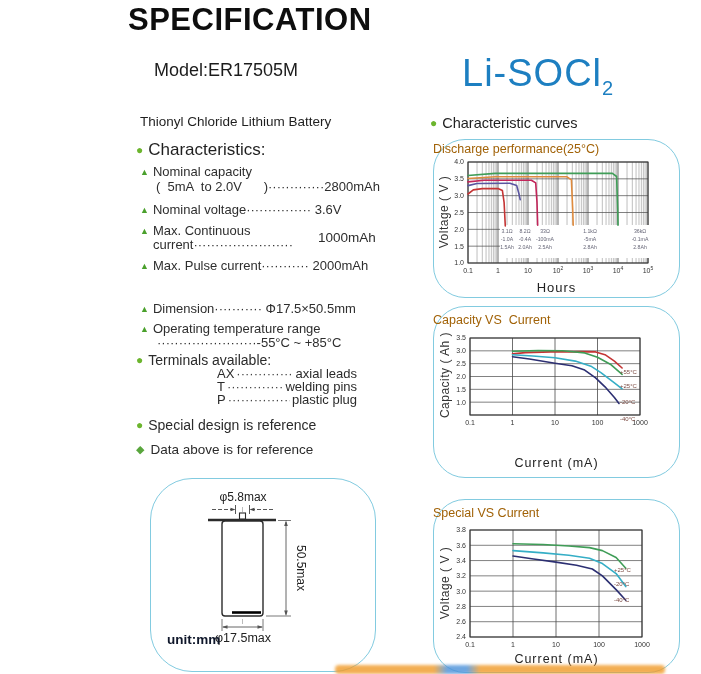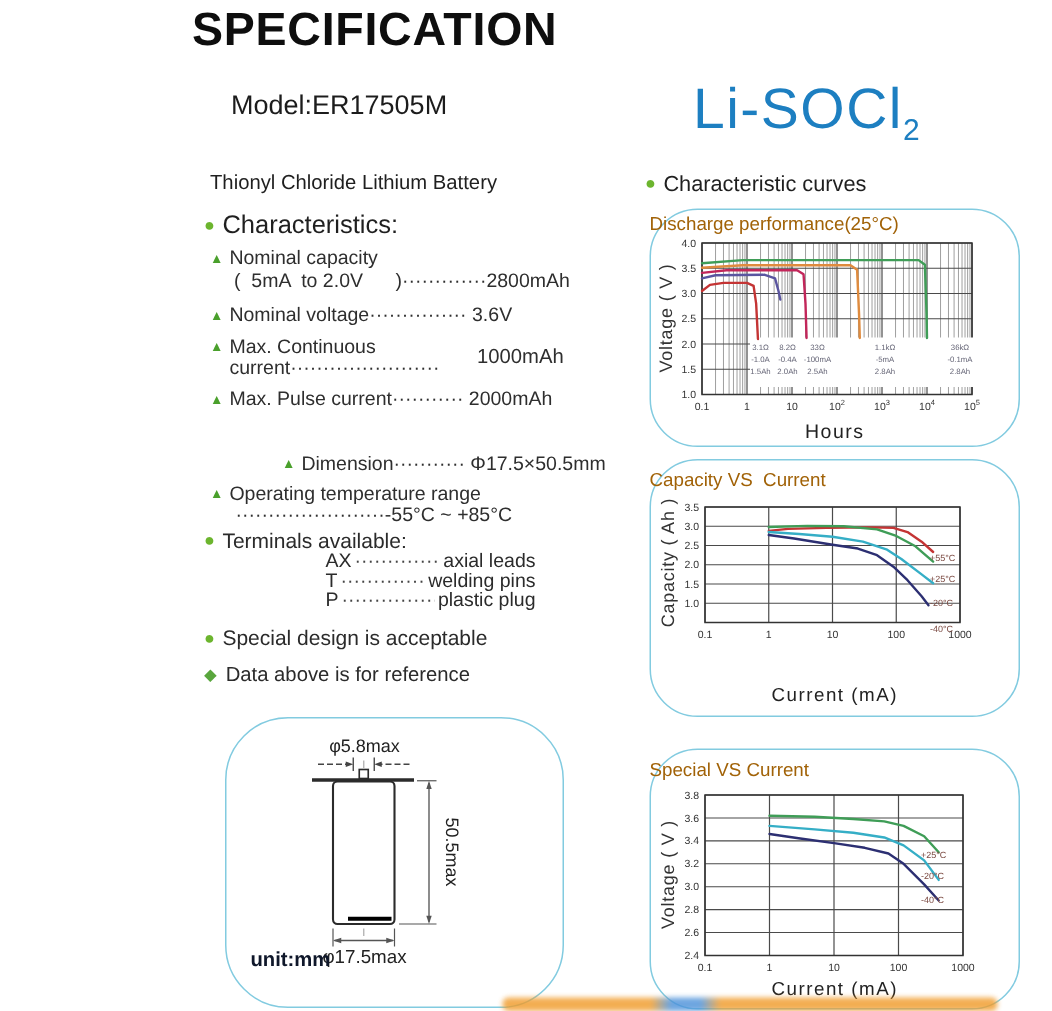--- a/index.html
+++ b/index.html
@@ -21,7 +21,7 @@
   .i3v{left:318px;top:230px;font-size:13.5px;}
   .i4{left:140px;top:258px;}
   .i5{left:140px;top:281px;}
-  .i6{left:140px;top:301px;margin-left:48px;}
+  .i6{left:140px;top:301px;}
   .i7a{left:140px;top:321px;} .i7b{left:157px;top:335px;}
   .term-head{left:136px;top:352px;font-size:14px;}
   .term-row{position:absolute;left:217px;width:140px;display:flex;font-size:13px;}

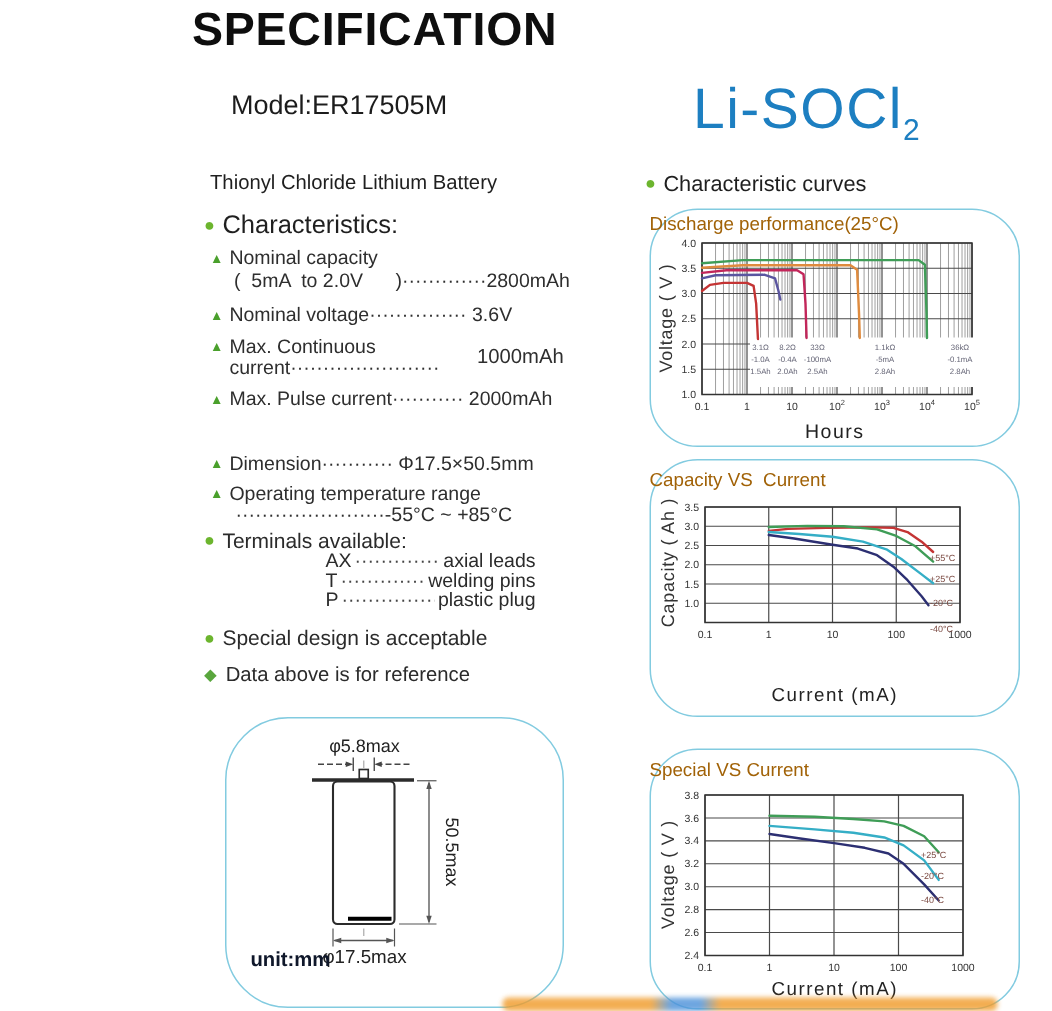--- a/index.html
+++ b/index.html
@@ -98,7 +98,7 @@
       <span>plastic plug</span>
     </div>
 
-  <div class="abs note1"><span class="bullet">●</span><span>Special design is acceptable</span></div>
+  <div class="abs note1"><span class="bullet">●</span><span>Special design is reference</span></div>
   <div class="abs note2"><span class="diamond">◆</span><span>Data above is for reference</span></div>
 
   <div class="bat-box"></div>

